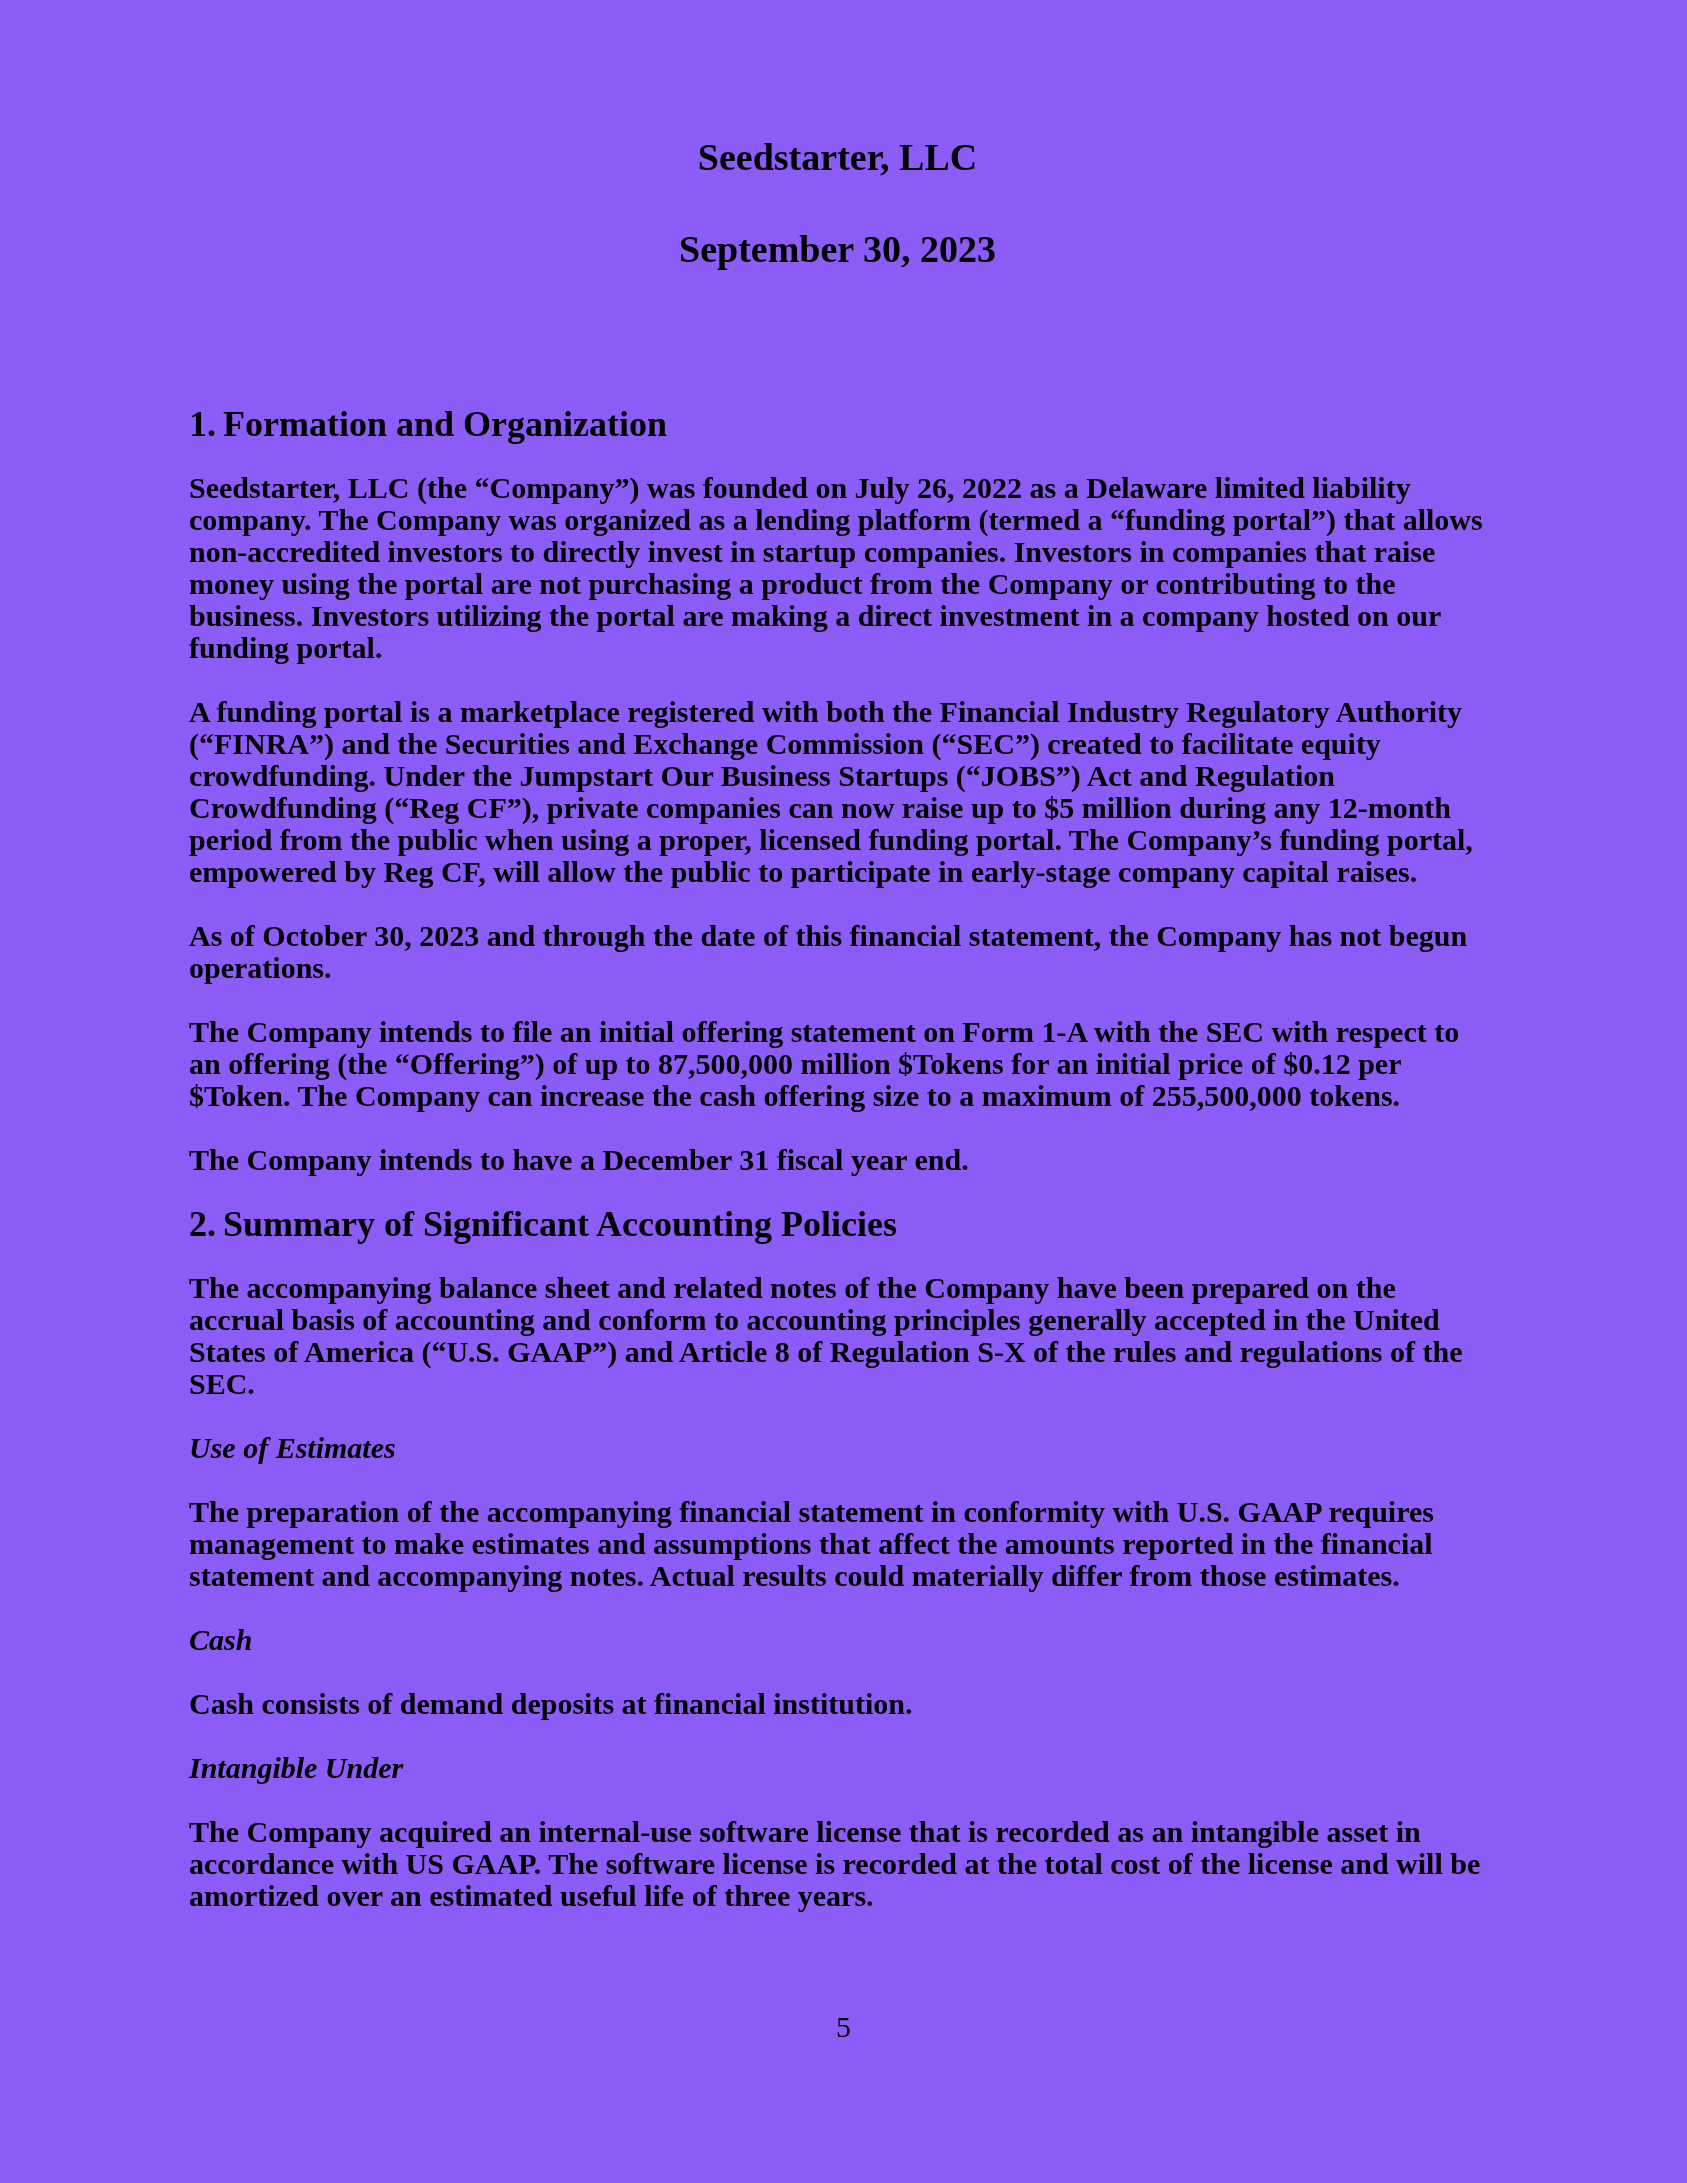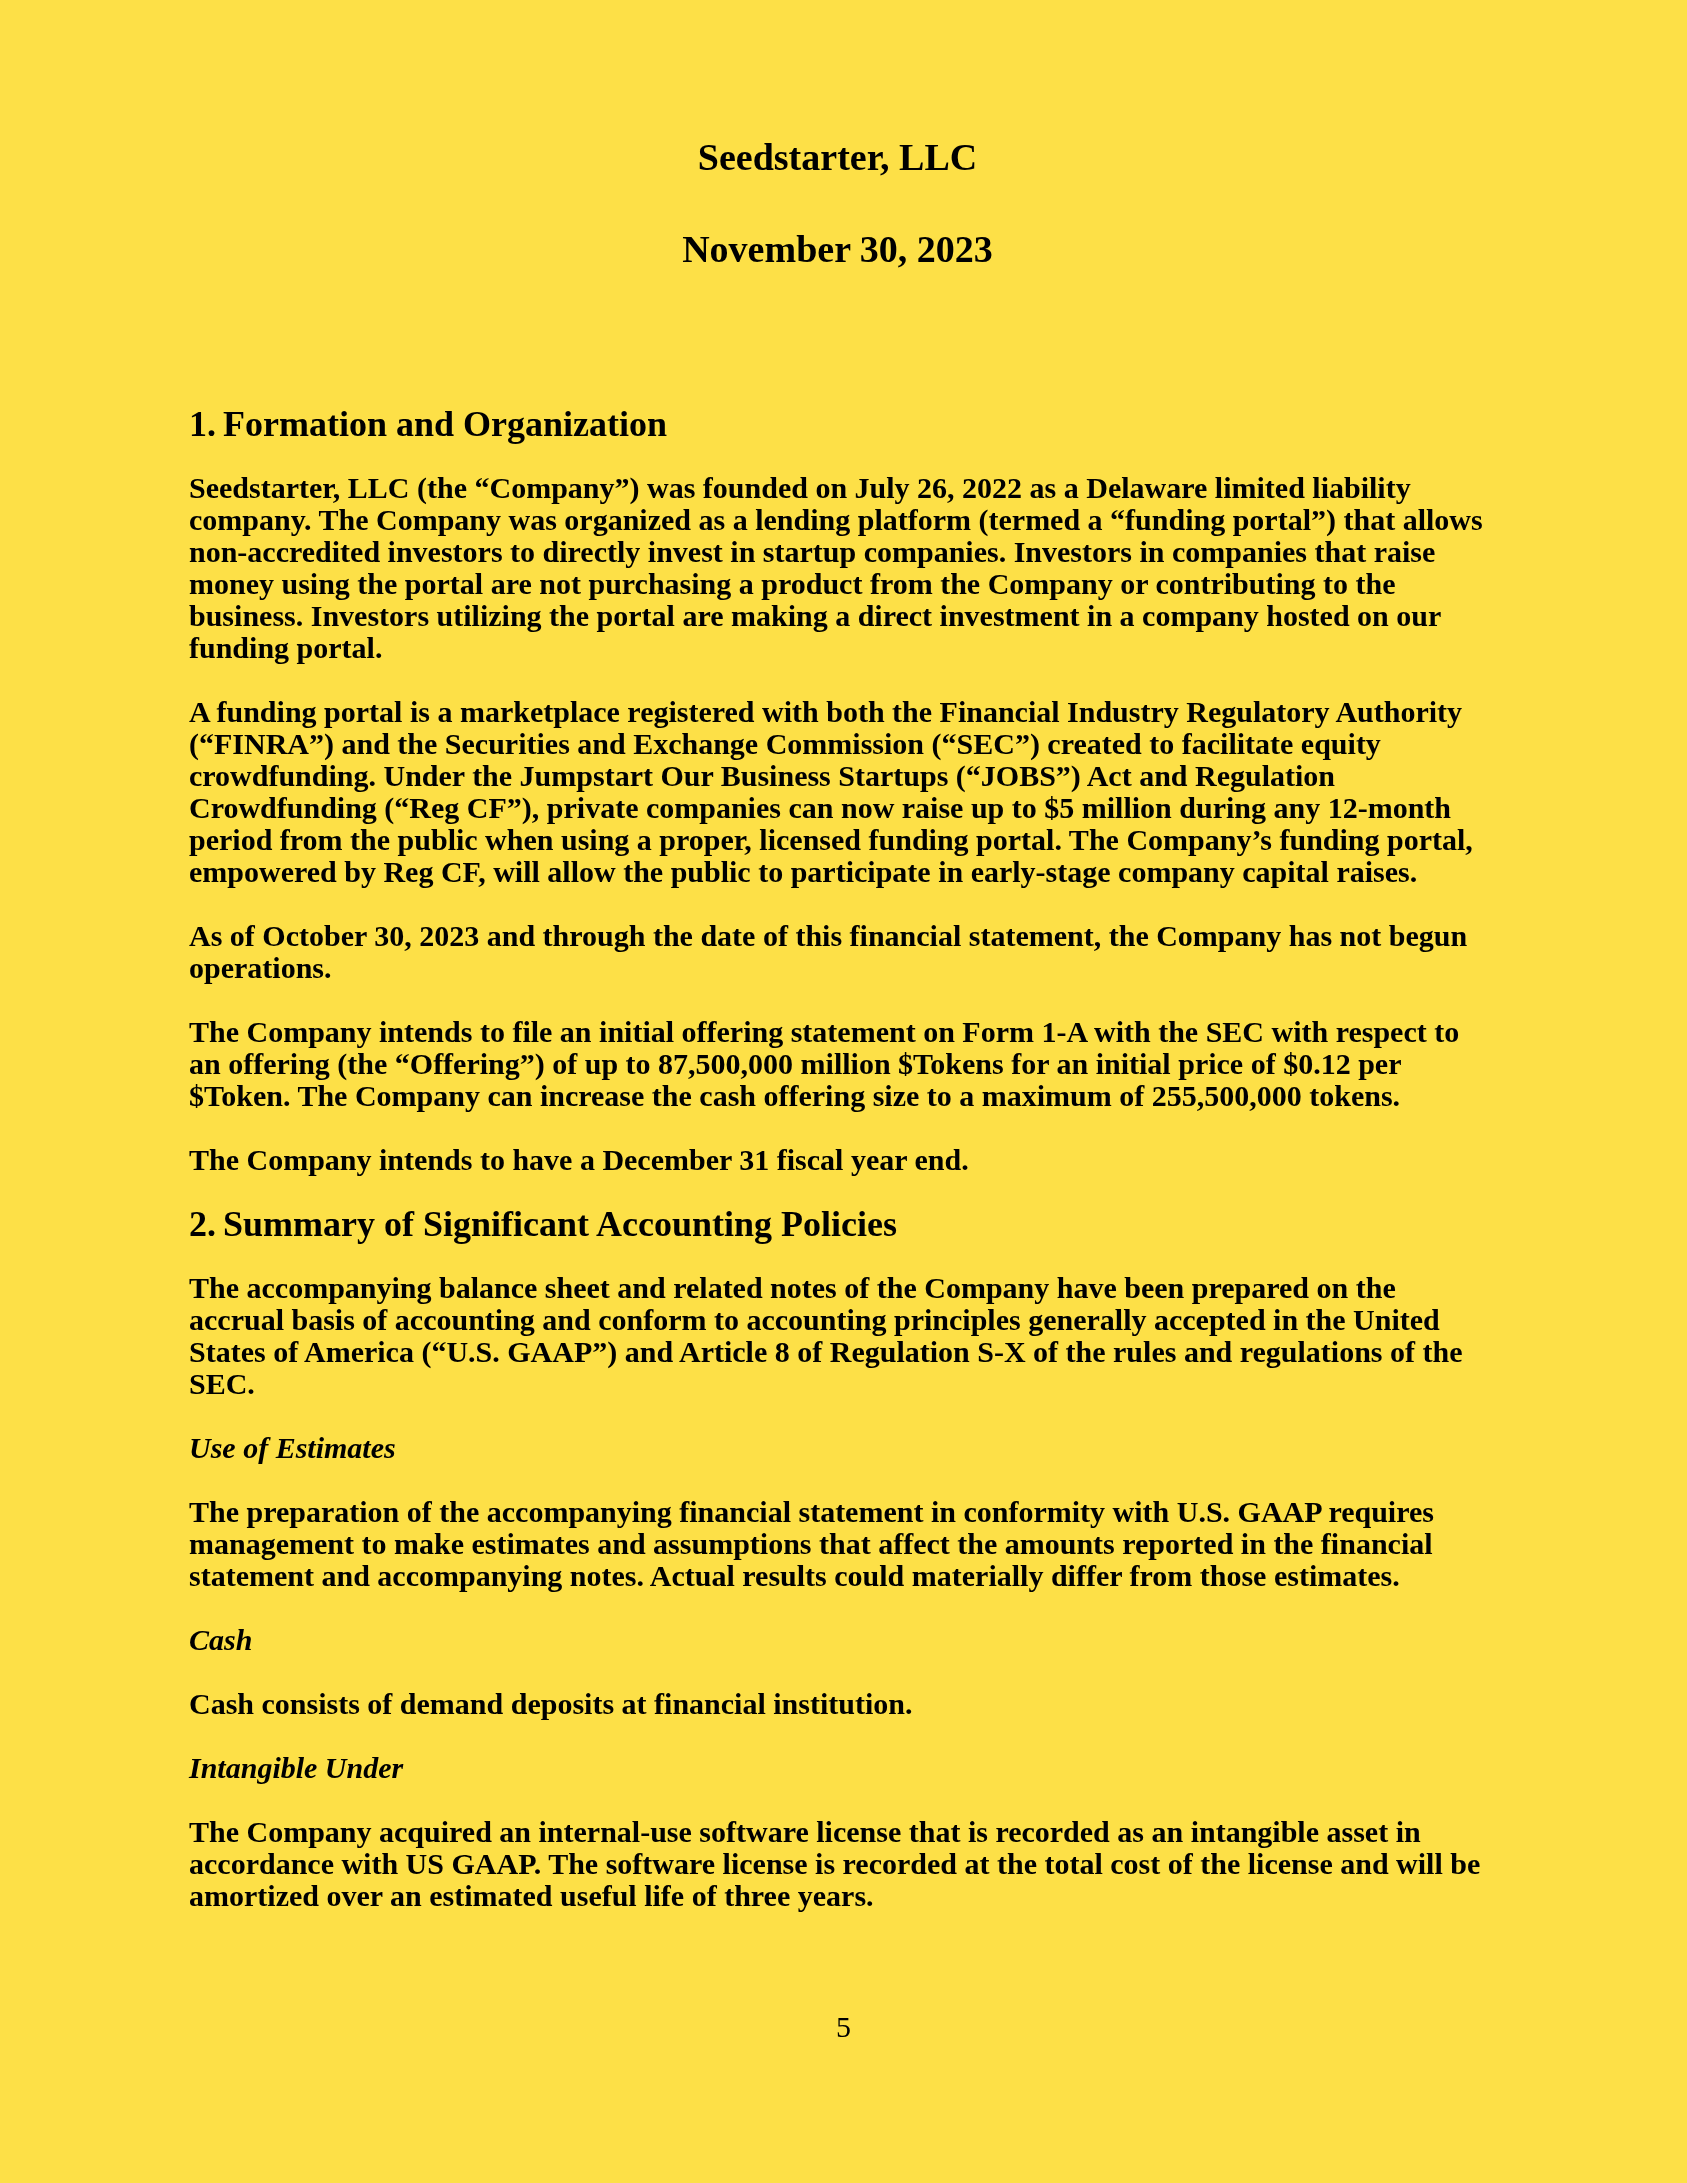--- a/index.html
+++ b/index.html
@@ -11,7 +11,7 @@
     position: relative;
     width: 1687px;
     height: 2183px;
-    background: #fde047;
+    background: #8b5cf6;
     color: #000000;
     font-family: "Liberation Serif", "DejaVu Serif", serif;
     overflow: hidden;

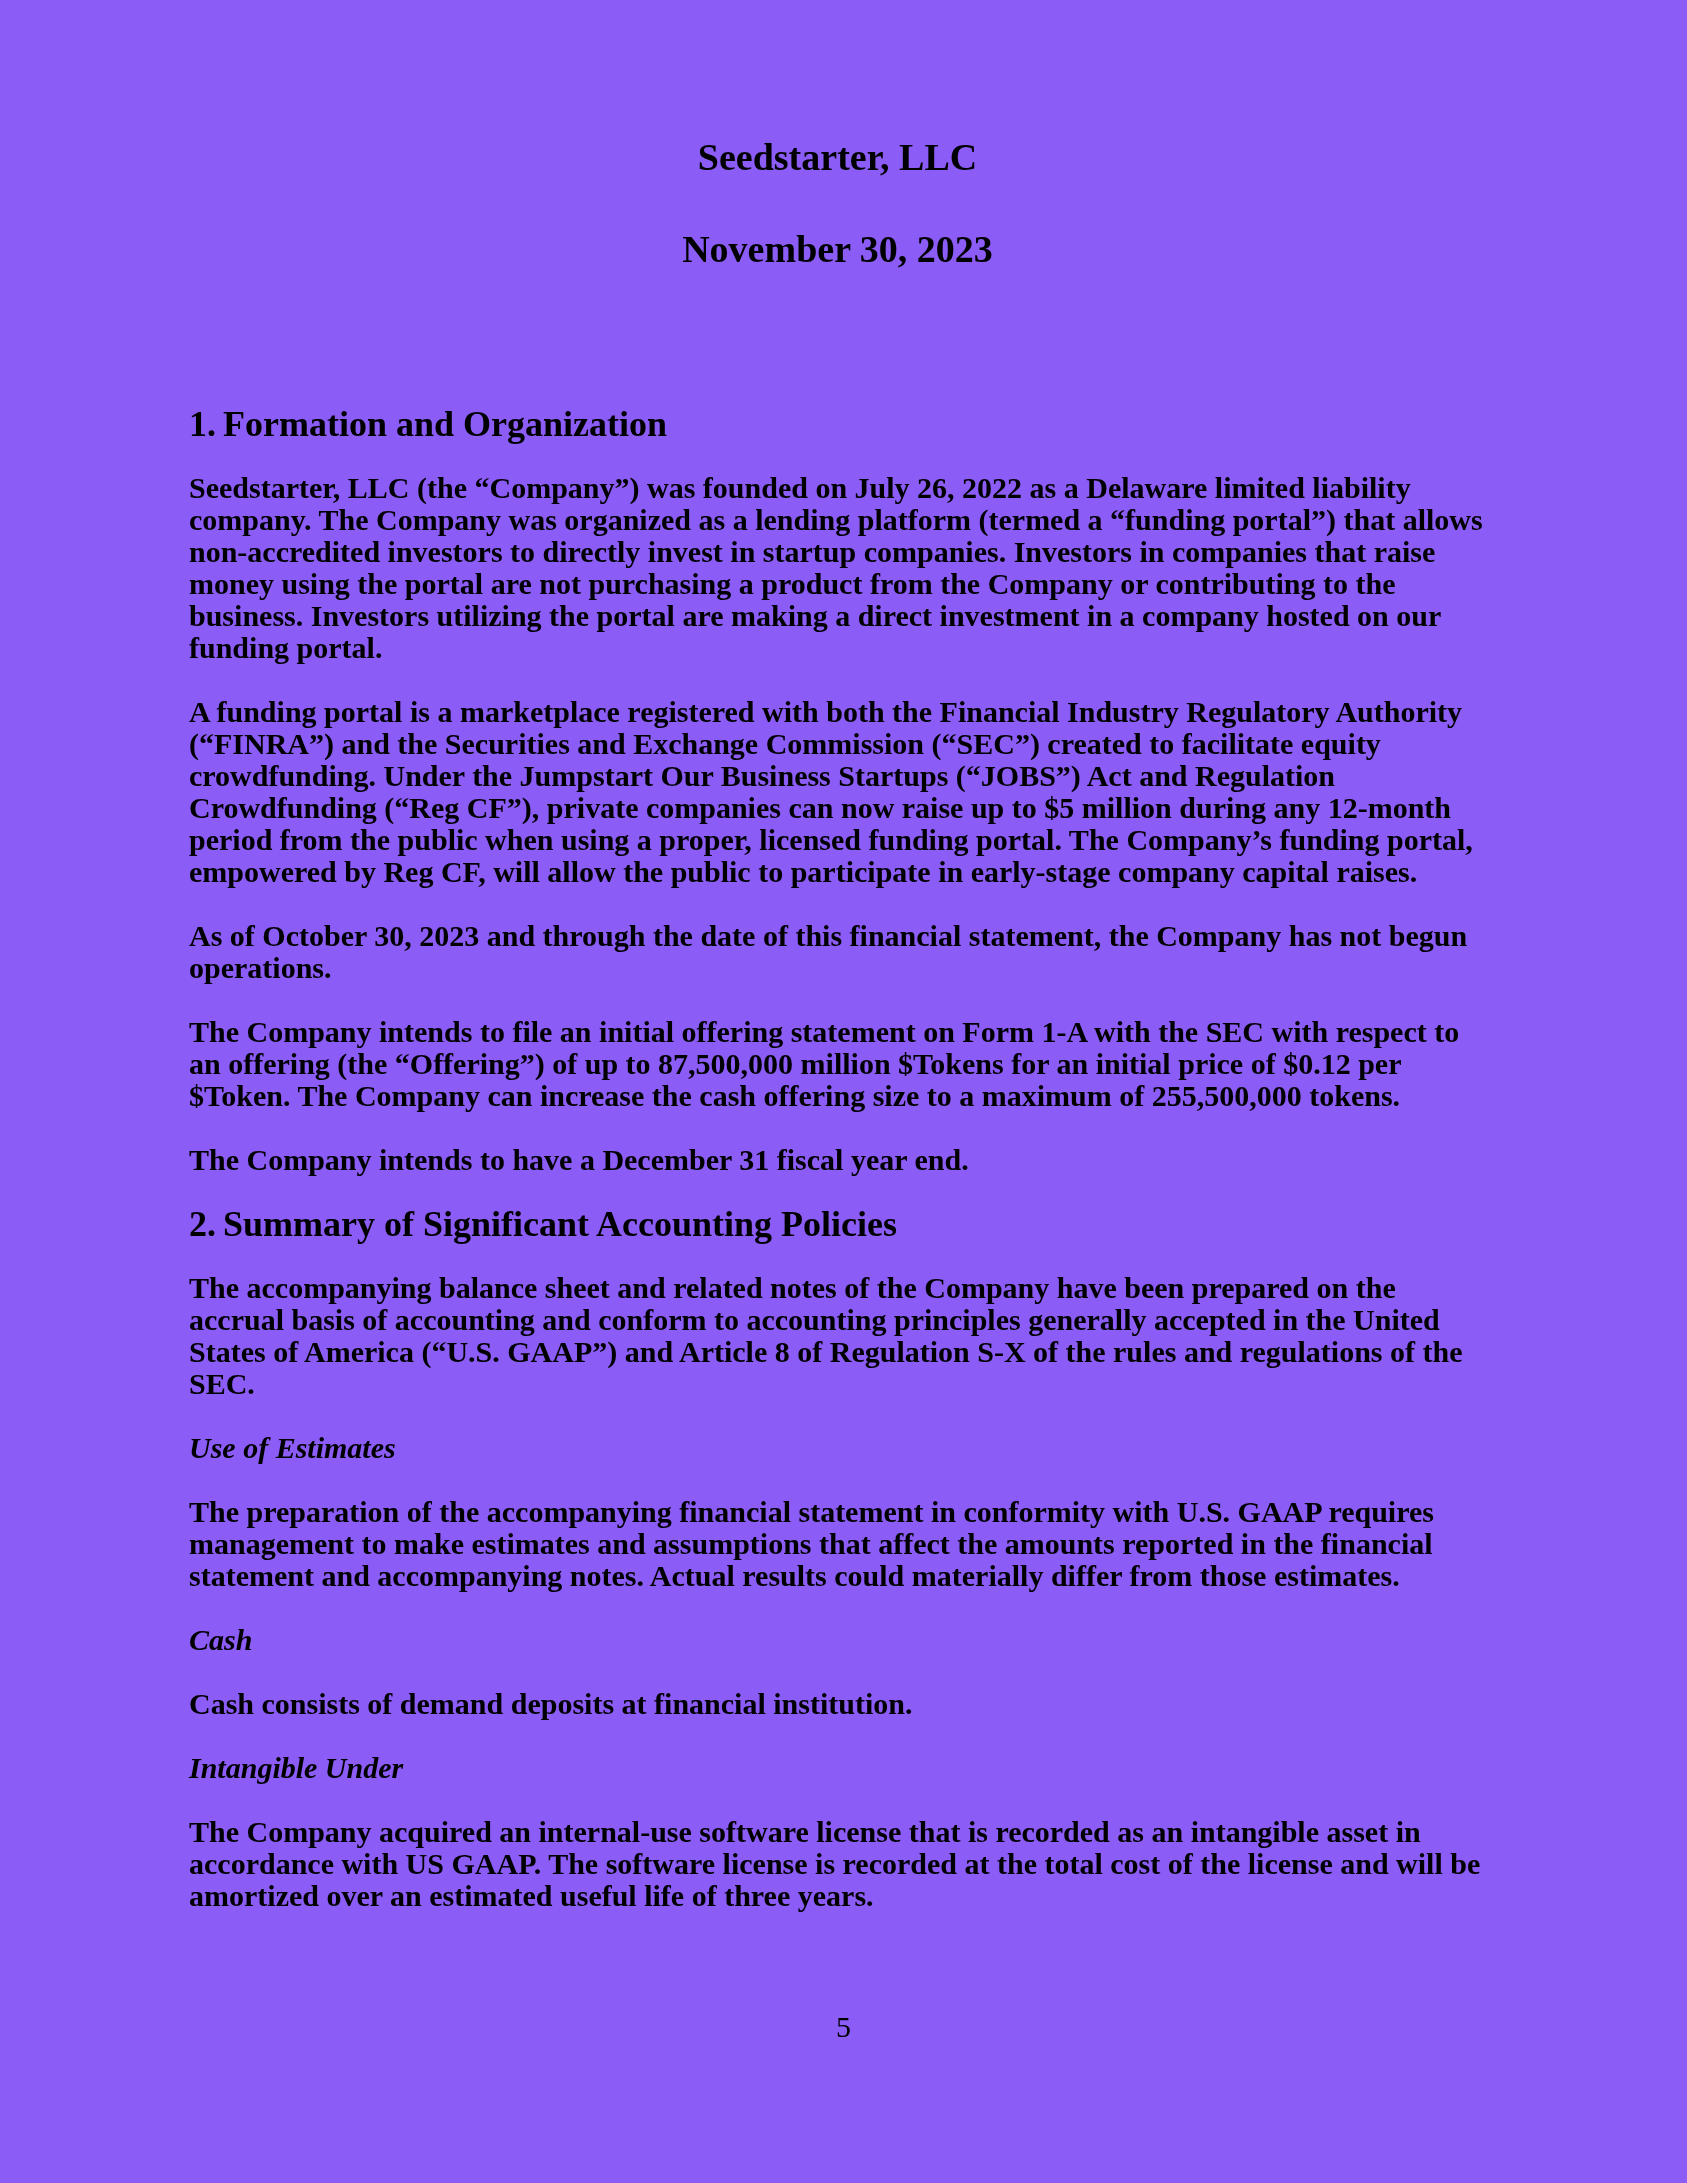--- a/index.html
+++ b/index.html
@@ -80,7 +80,7 @@
 
   <header class="doc-header">
     <div class="title-line">Seedstarter, LLC</div>
-    <div class="title-line">November 30, 2023</div>
+    <div class="title-line">September 30, 2023</div>
   </header>
 
   <main class="doc-body">

